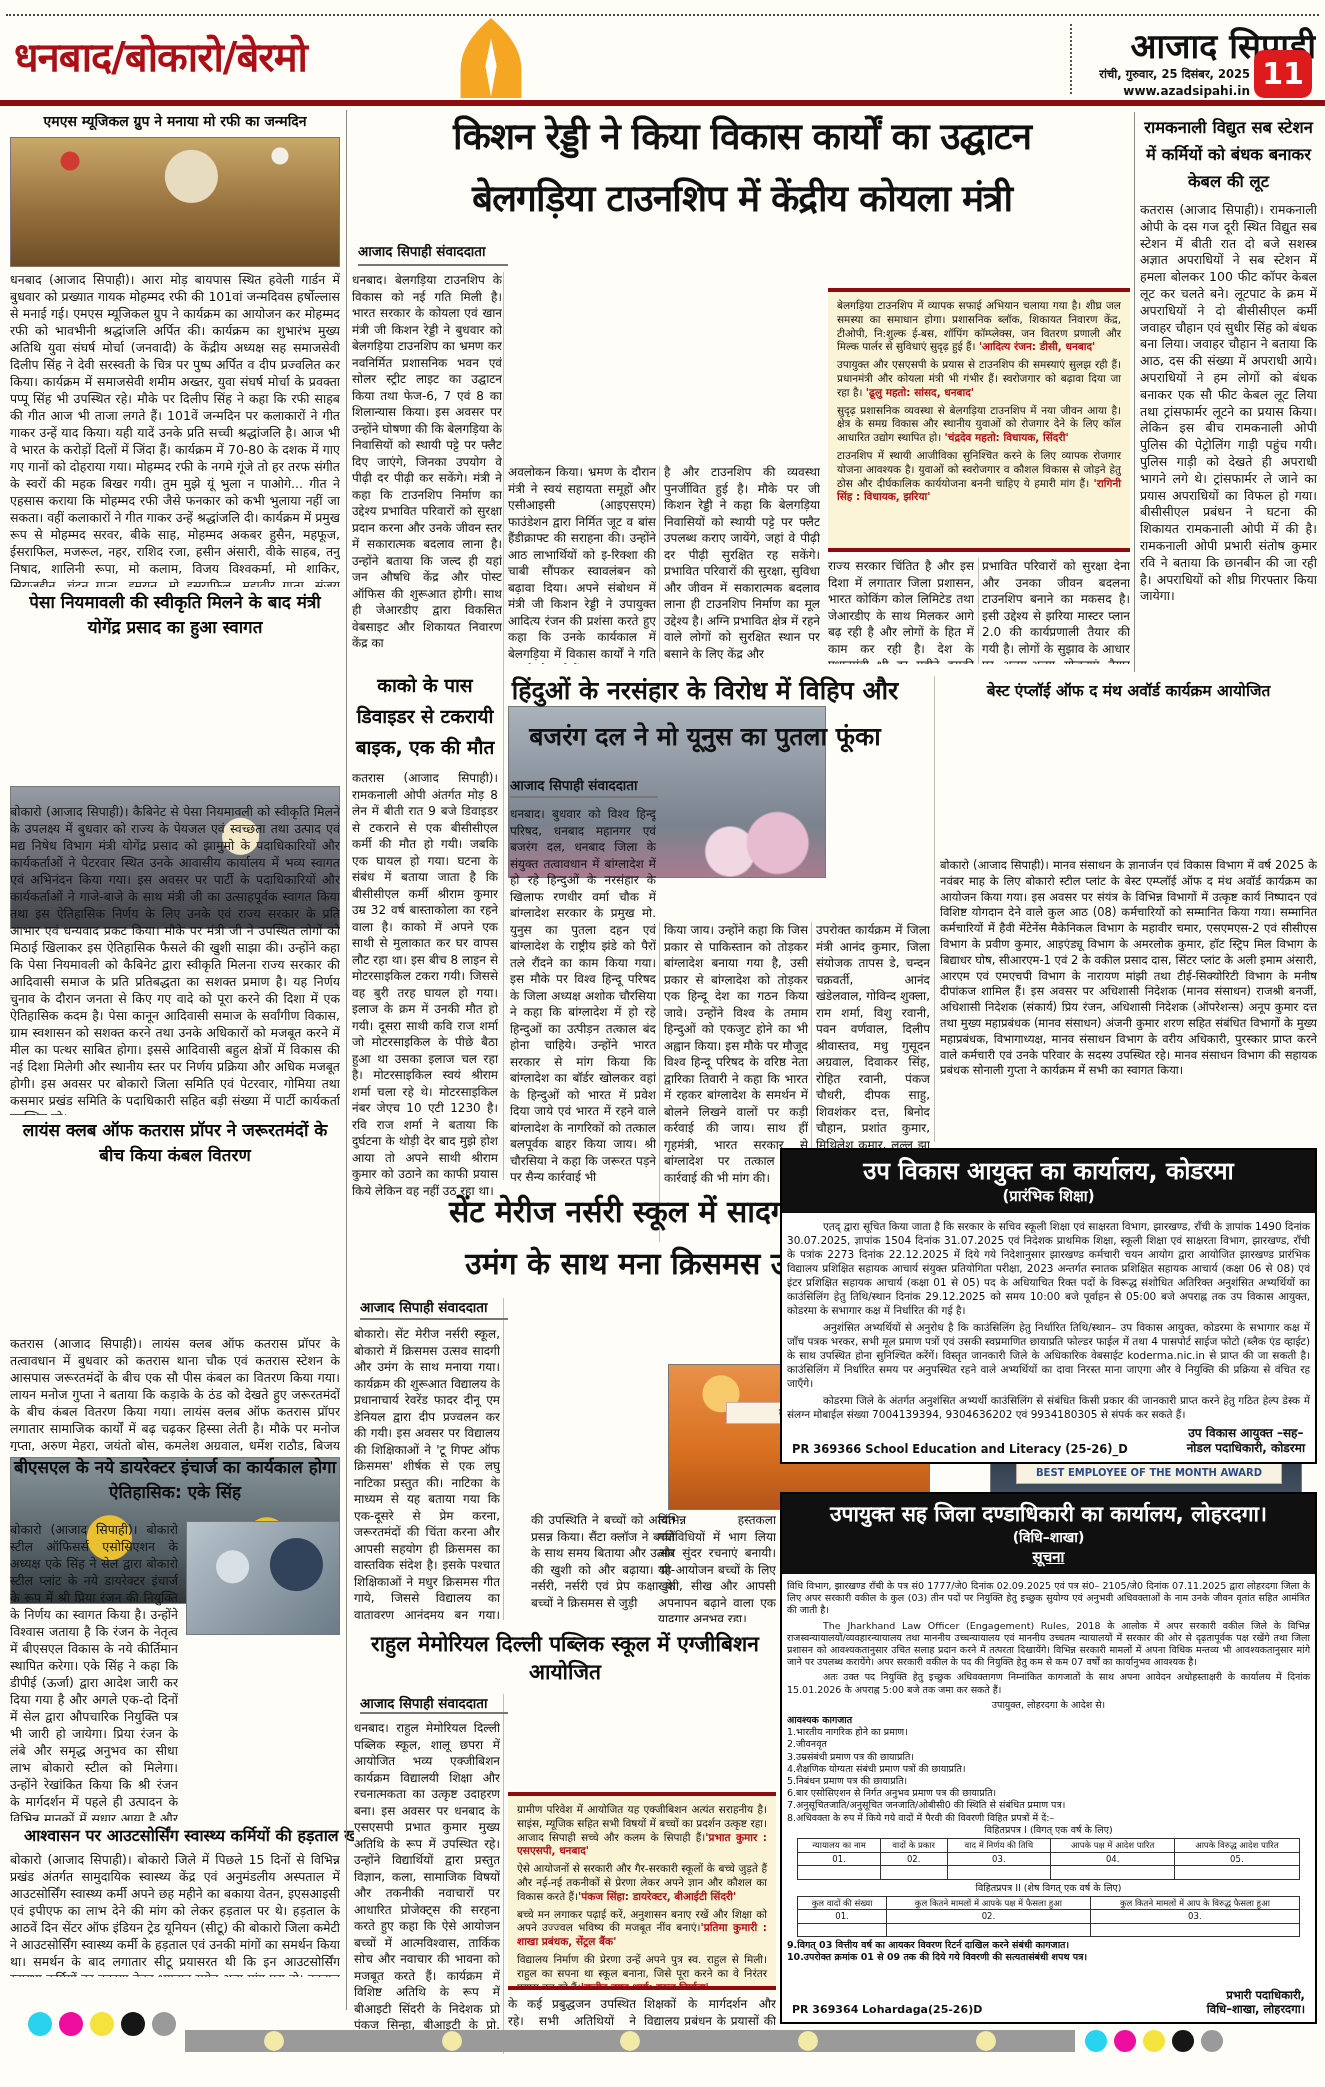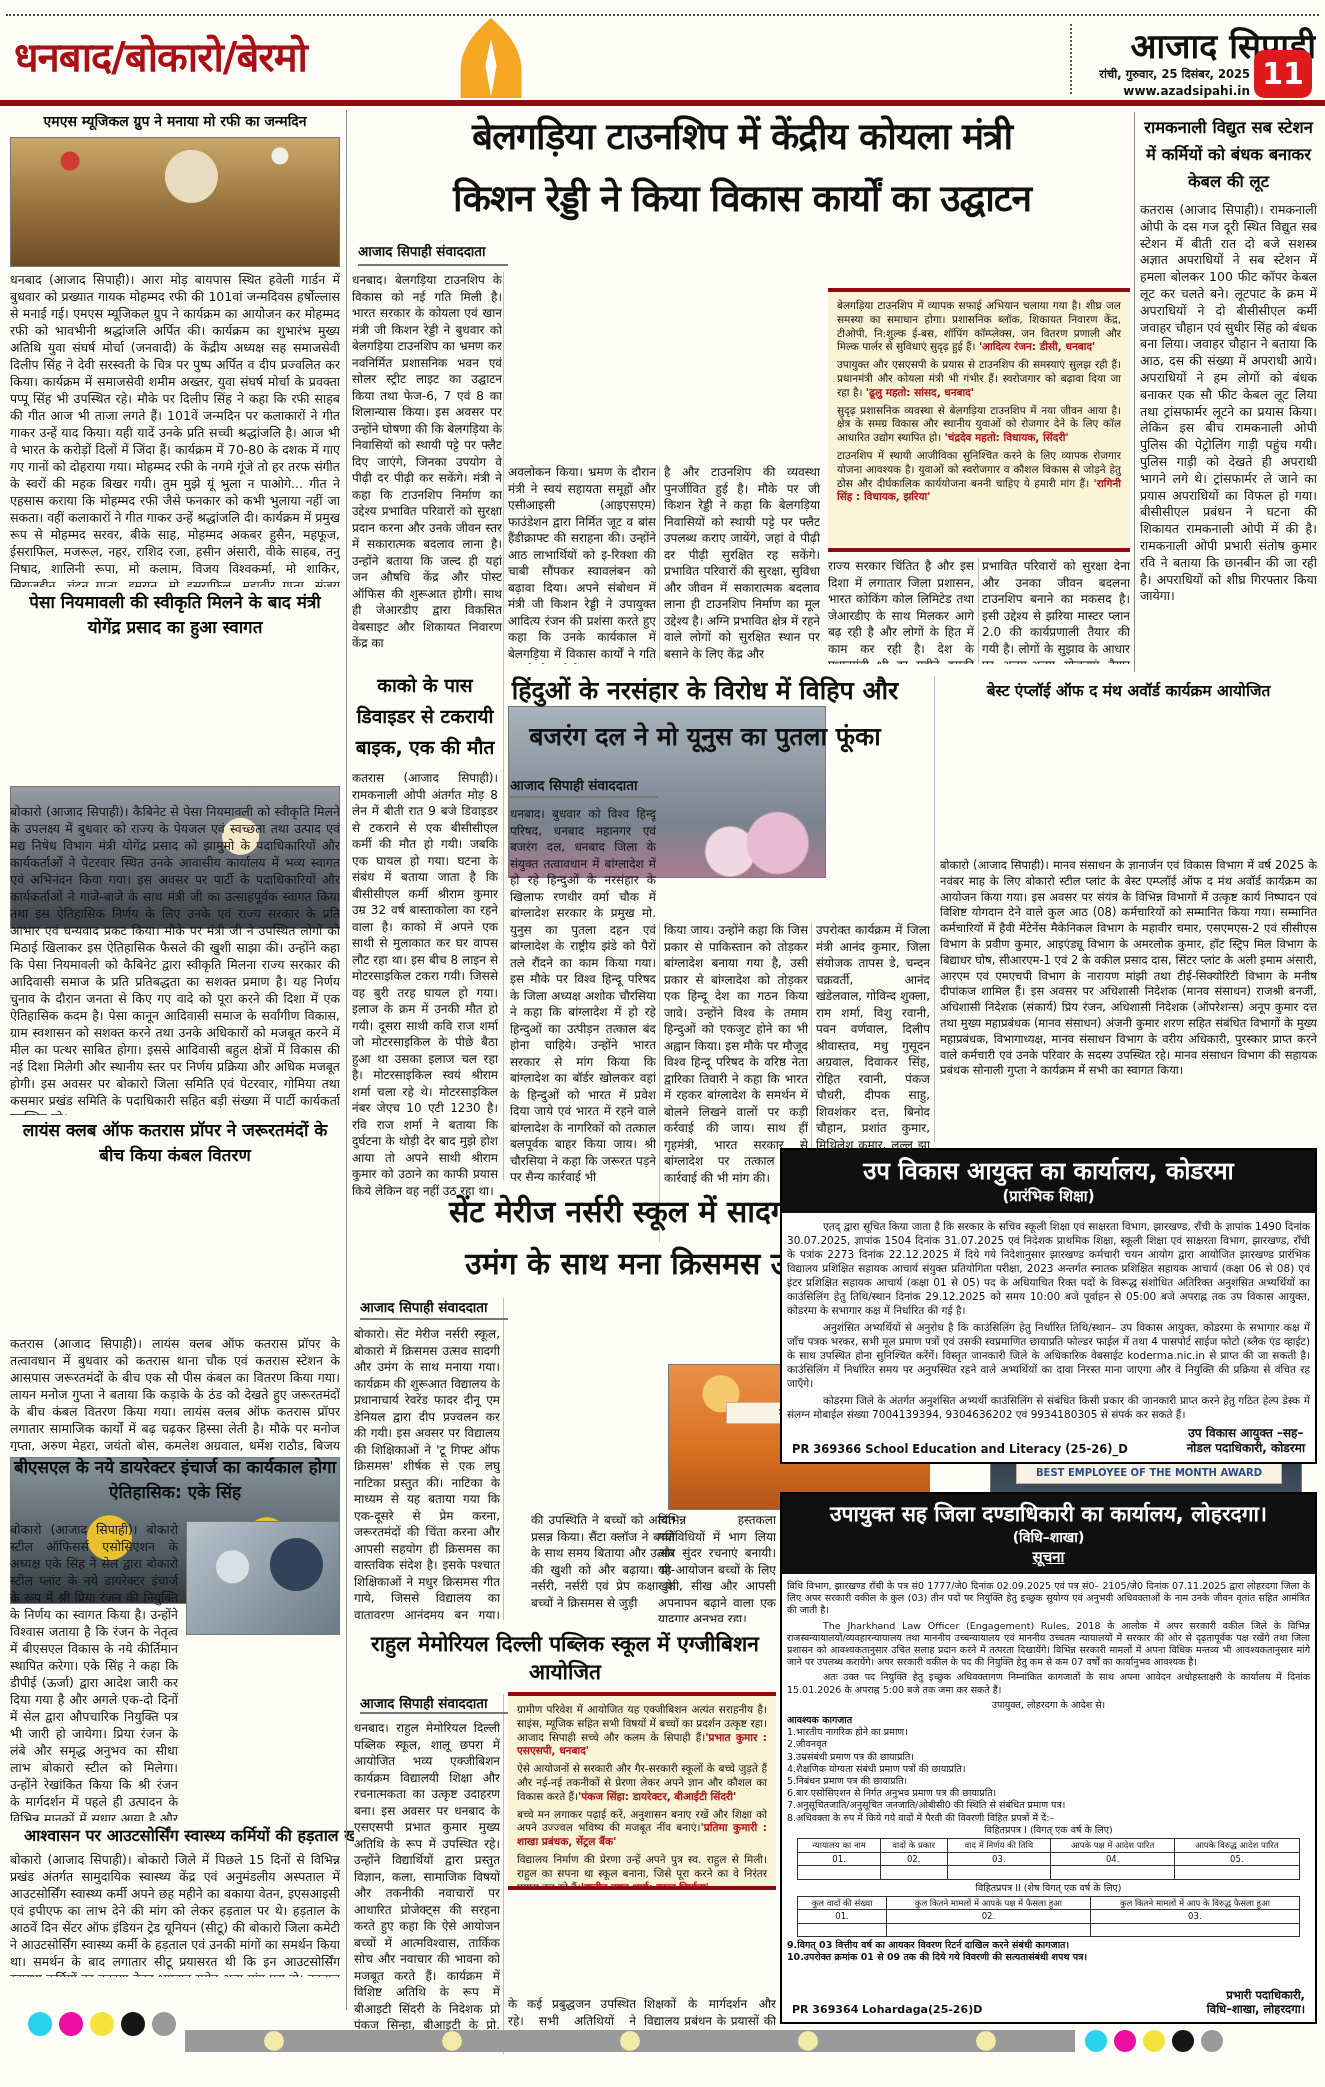--- a/index.html
+++ b/index.html
@@ -96,8 +96,8 @@
 <div class="abs vrule-thin" style="left:978px;top:558px;height:106px;"></div>
 
 <div class="abs" style="left:352px;top:106px;width:780px;height:130px;text-align:center;overflow:hidden;">
+  <div class="h1-line">किशन रेड्डी ने किया विकास कार्यों का उद्घाटन</div>
   <div class="h1-line">बेलगड़िया टाउनशिप में केंद्रीय कोयला मंत्री</div>
-  <div class="h1-line">किशन रेड्डी ने किया विकास कार्यों का उद्घाटन</div>
 </div>
 
 <div class="abs byline" style="left:358px;top:242px;width:150px;height:24px;">आजाद सिपाही संवाददाता</div>

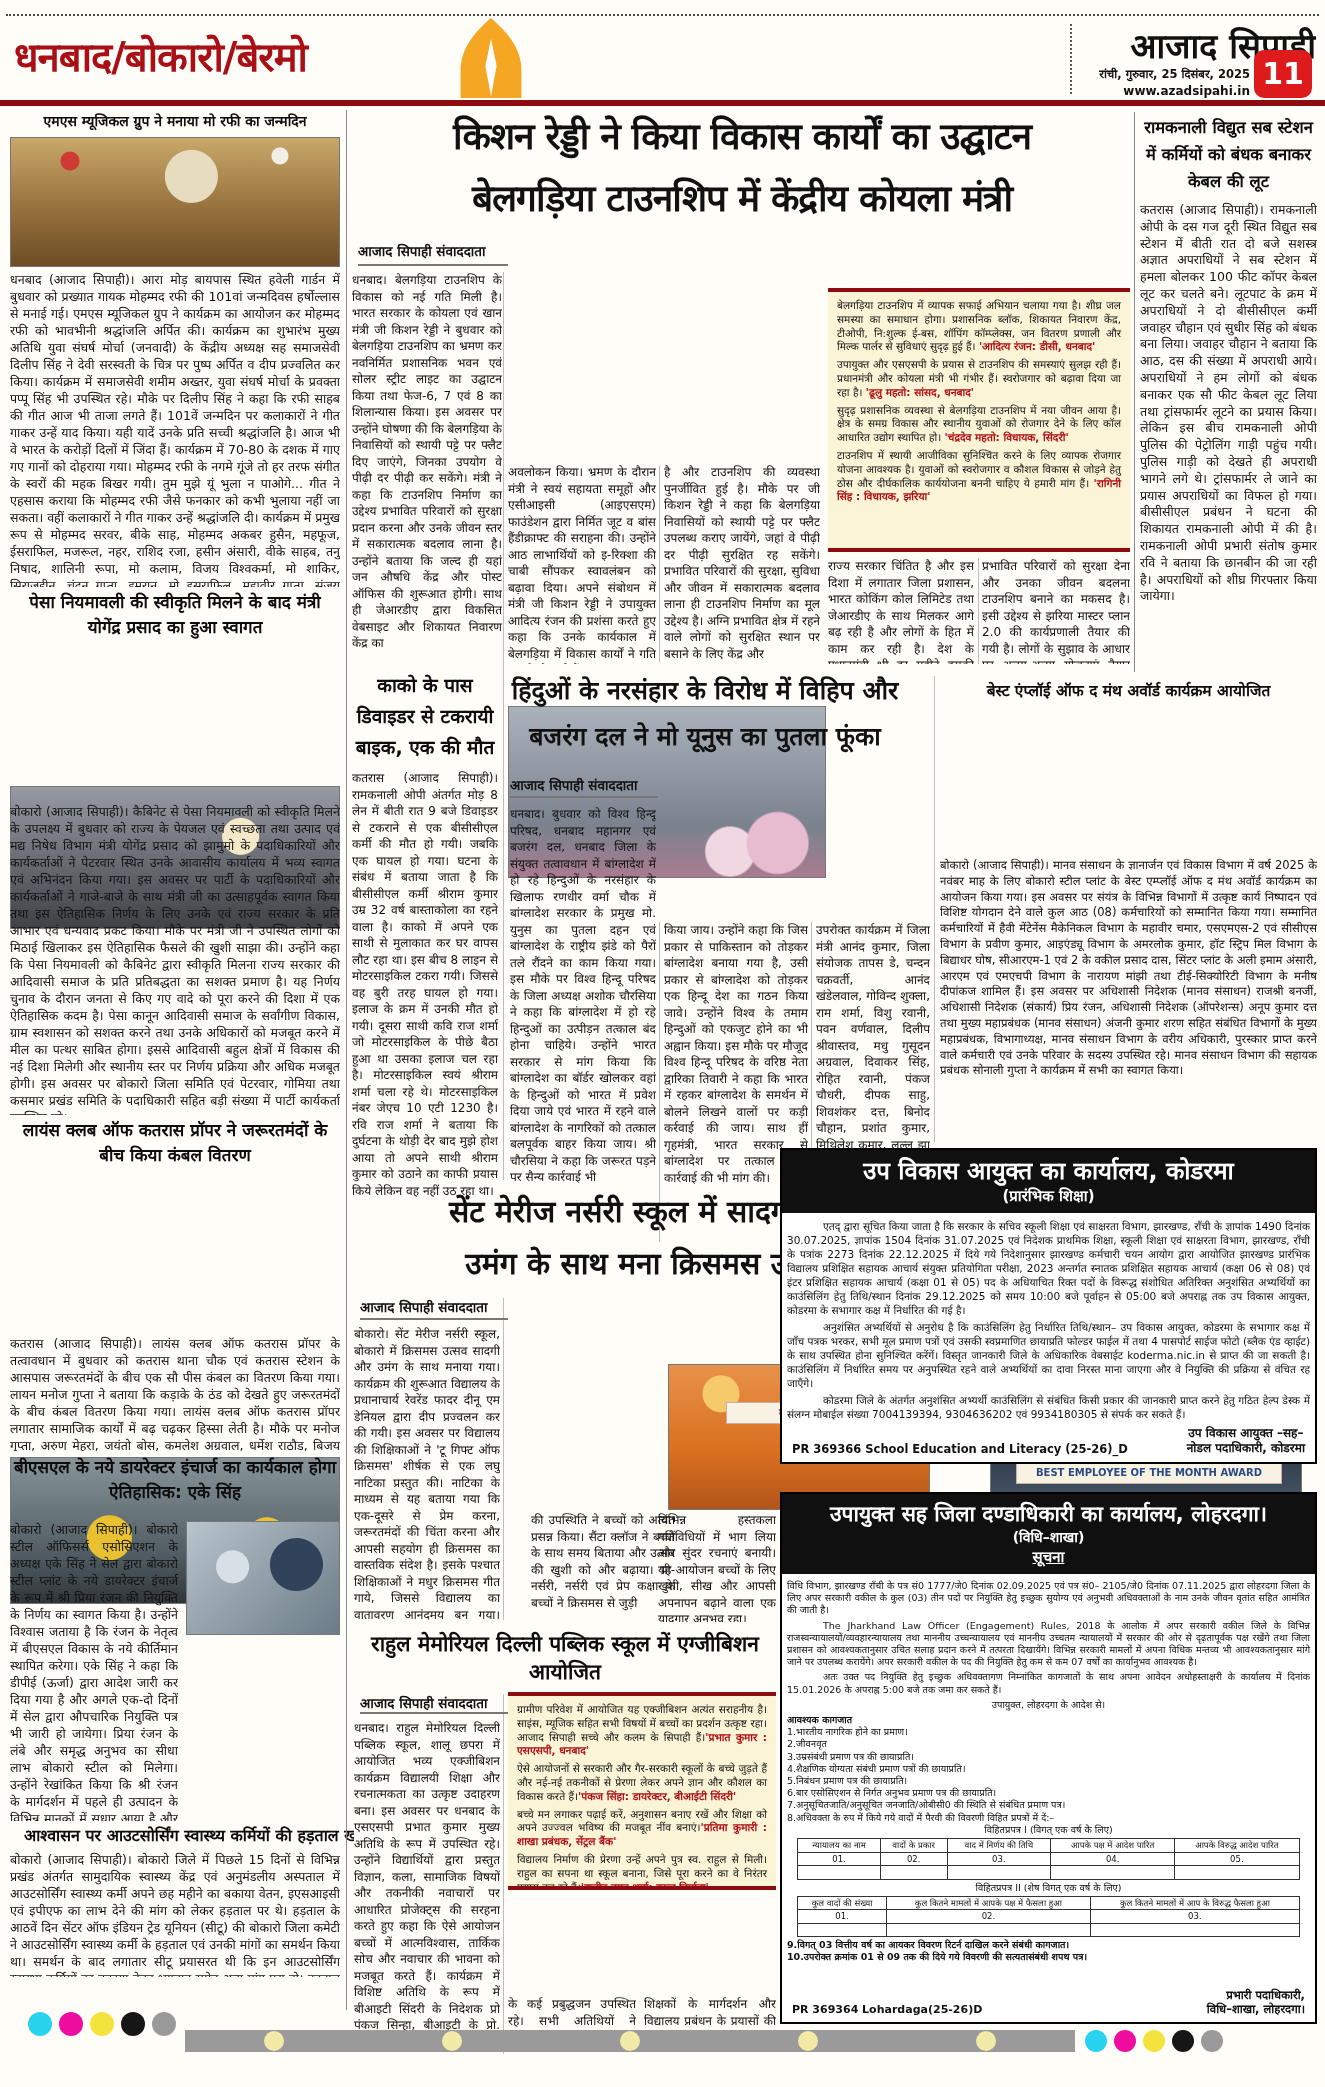--- a/index.html
+++ b/index.html
@@ -153,7 +153,7 @@
 <div class="abs byline" style="left:360px;top:1694px;width:148px;height:20px;">आजाद सिपाही संवाददाता</div>
 <div class="abs jt b12" style="left:354px;top:1720px;width:146px;height:354px;">धनबाद। राहुल मेमोरियल दिल्ली पब्लिक स्कूल, शालू छपरा में आयोजित भव्य एक्जीबिशन कार्यक्रम विद्यालयी शिक्षा और रचनात्मकता का उत्कृष्ट उदाहरण बना। इस अवसर पर धनबाद के एसएसपी प्रभात कुमार मुख्य अतिथि के रूप में उपस्थित रहे। उन्होंने विद्यार्थियों द्वारा प्रस्तुत विज्ञान, कला, सामाजिक विषयों और तकनीकी नवाचारों पर आधारित प्रोजेक्ट्स की सरहना करते हुए कहा कि ऐसे आयोजन बच्चों में आत्मविश्वास, तार्किक सोच और नवाचार की भावना को मजबूत करते हैं। कार्यक्रम में विशिष्ट अतिथि के रूप में बीआइटी सिंदरी के निदेशक प्रो पंकज सिन्हा, बीआइटी के प्रो. कृष्ण मुरारी सहित धनबाद</div>
 
-<div class="abs qbox" style="left:508px;top:1692px;width:268px;height:198px;overflow:hidden;">
+<div class="abs qbox" style="left:508px;top:1792px;width:268px;height:198px;overflow:hidden;">
   <p><span>ग्रामीण परिवेश में आयोजित यह एक्जीबिशन अत्यंत सराहनीय है। साइंस, म्यूजिक सहित सभी विषयों में बच्चों का प्रदर्शन उत्कृष्ट रहा। आजाद सिपाही सच्चे और कलम के सिपाही हैं।</span><span class="qattr">'प्रभात कुमार : एसएसपी, धनबाद'</span></p>
   <p><span>ऐसे आयोजनों से सरकारी और गैर-सरकारी स्कूलों के बच्चे जुड़ते हैं और नई-नई तकनीकों से प्रेरणा लेकर अपने ज्ञान और कौशल का विकास करते हैं।</span><span class="qattr">'पंकज सिंहा: डायरेक्टर, बीआईटी सिंदरी'</span></p>
   <p><span>बच्चे मन लगाकर पढ़ाई करें, अनुशासन बनाए रखें और शिक्षा को अपने उज्ज्वल भविष्य की मजबूत नींव बनाएं।</span><span class="qattr">'प्रतिमा कुमारी : शाखा प्रबंधक, सेंट्रल बैंक'</span></p>

